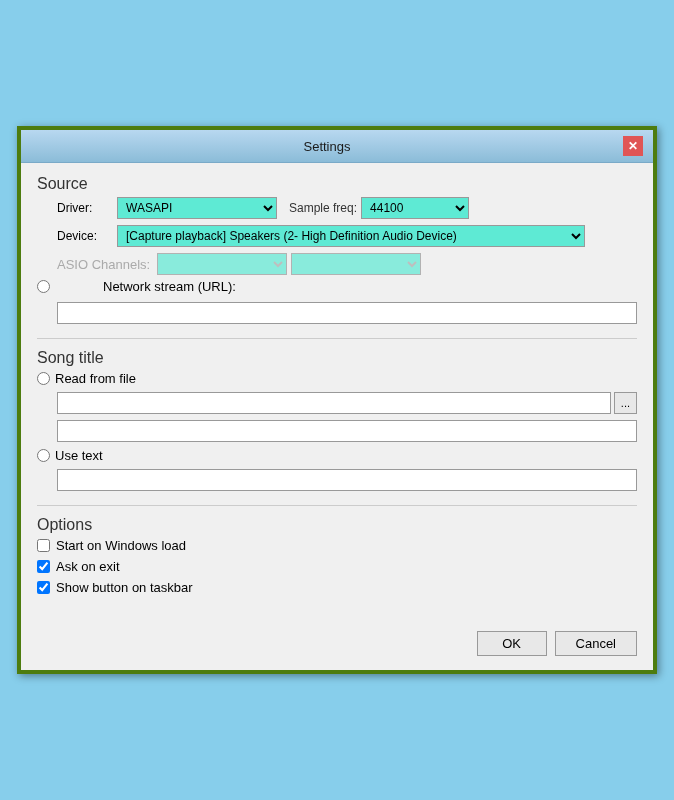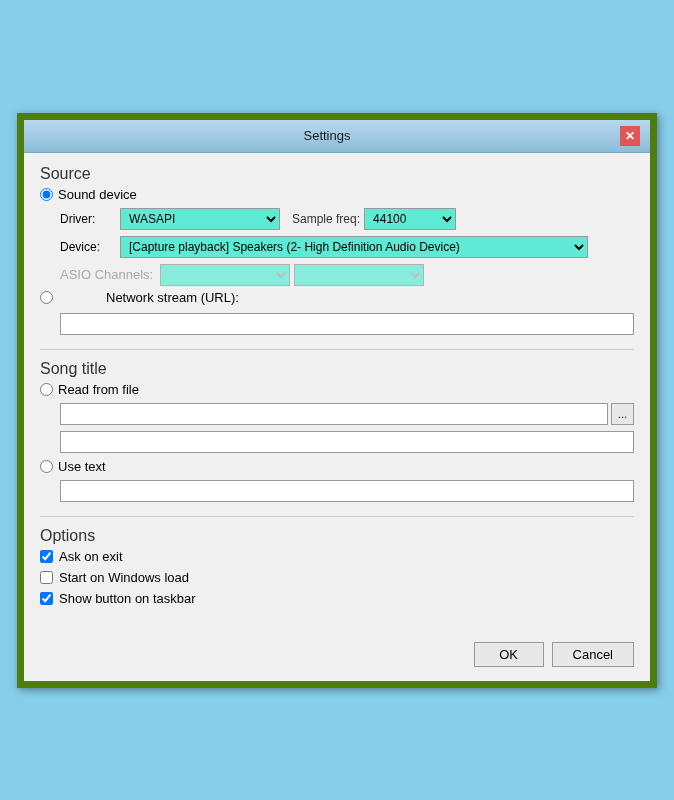--- a/index.html
+++ b/index.html
@@ -15,7 +15,7 @@
     }
     .dialog {
       background: #F0F0F0;
-      border: 7px solid #4d7c0f;
+      border: 4px solid #4d7c0f;
       width: 640px;
       box-shadow: 2px 2px 8px rgba(0,0,0,0.4);
     }

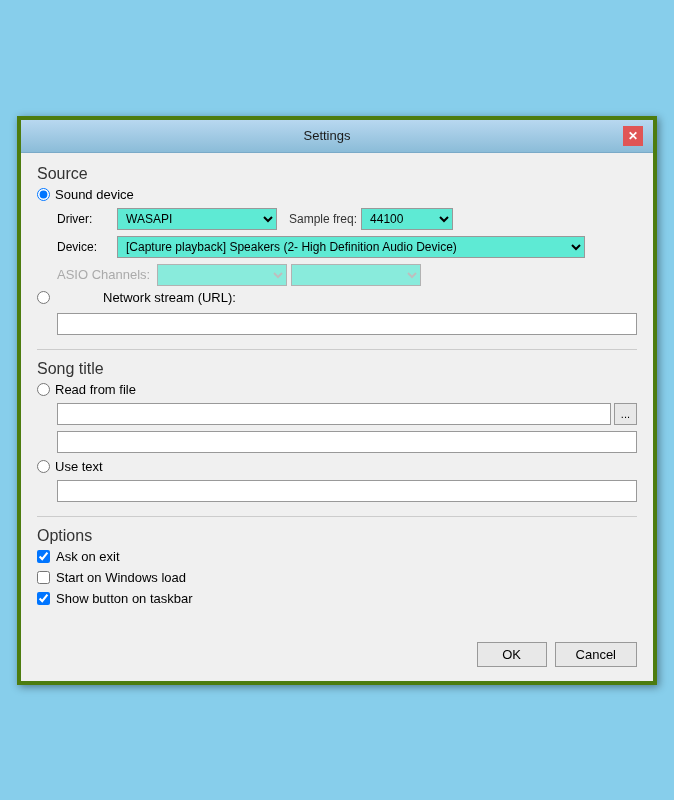--- a/index.html
+++ b/index.html
@@ -182,10 +182,6 @@
     <div class="section">
       <div class="section-label">Source</div>
 
-      <div class="radio-row">
-        <input type="radio" name="source" id="soundDevice" checked="" style="">
-        <label for="soundDevice">Sound device</label>
-      </div>
 
       <div class="form-row">
         <label>Driver:</label>

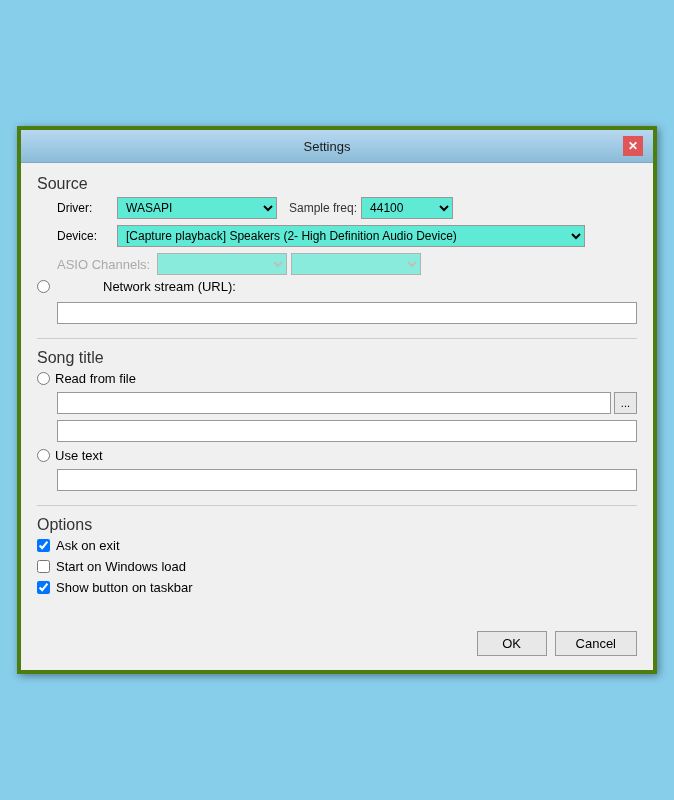--- a/index.html
+++ b/index.html
@@ -92,7 +92,7 @@
       height: 22px;
     }
     .driver-select { width: 160px; }
-    .sample-select { width: 92px; }
+    .sample-select { width: 108px; }
     .device-select { width: 468px; }
     .asio-label {
       color: #aaa;

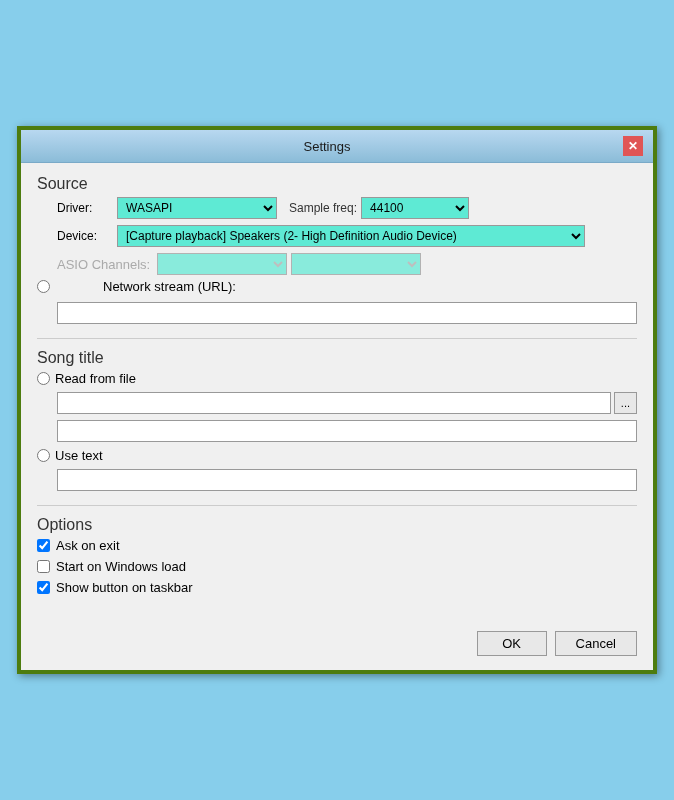--- a/index.html
+++ b/index.html
@@ -248,13 +248,13 @@
       <div class="section-label">Options</div>
 
       <div class="checkbox-row">
+        <input type="checkbox" id="startLoad" style="">
+        <label for="startLoad">Start on Windows load</label>
+      </div>
+
+      <div class="checkbox-row">
         <input type="checkbox" id="askExit" checked="" style="">
         <label for="askExit">Ask on exit</label>
-      </div>
-
-      <div class="checkbox-row">
-        <input type="checkbox" id="startLoad" style="">
-        <label for="startLoad">Start on Windows load</label>
       </div>
 
       <div class="checkbox-row">

